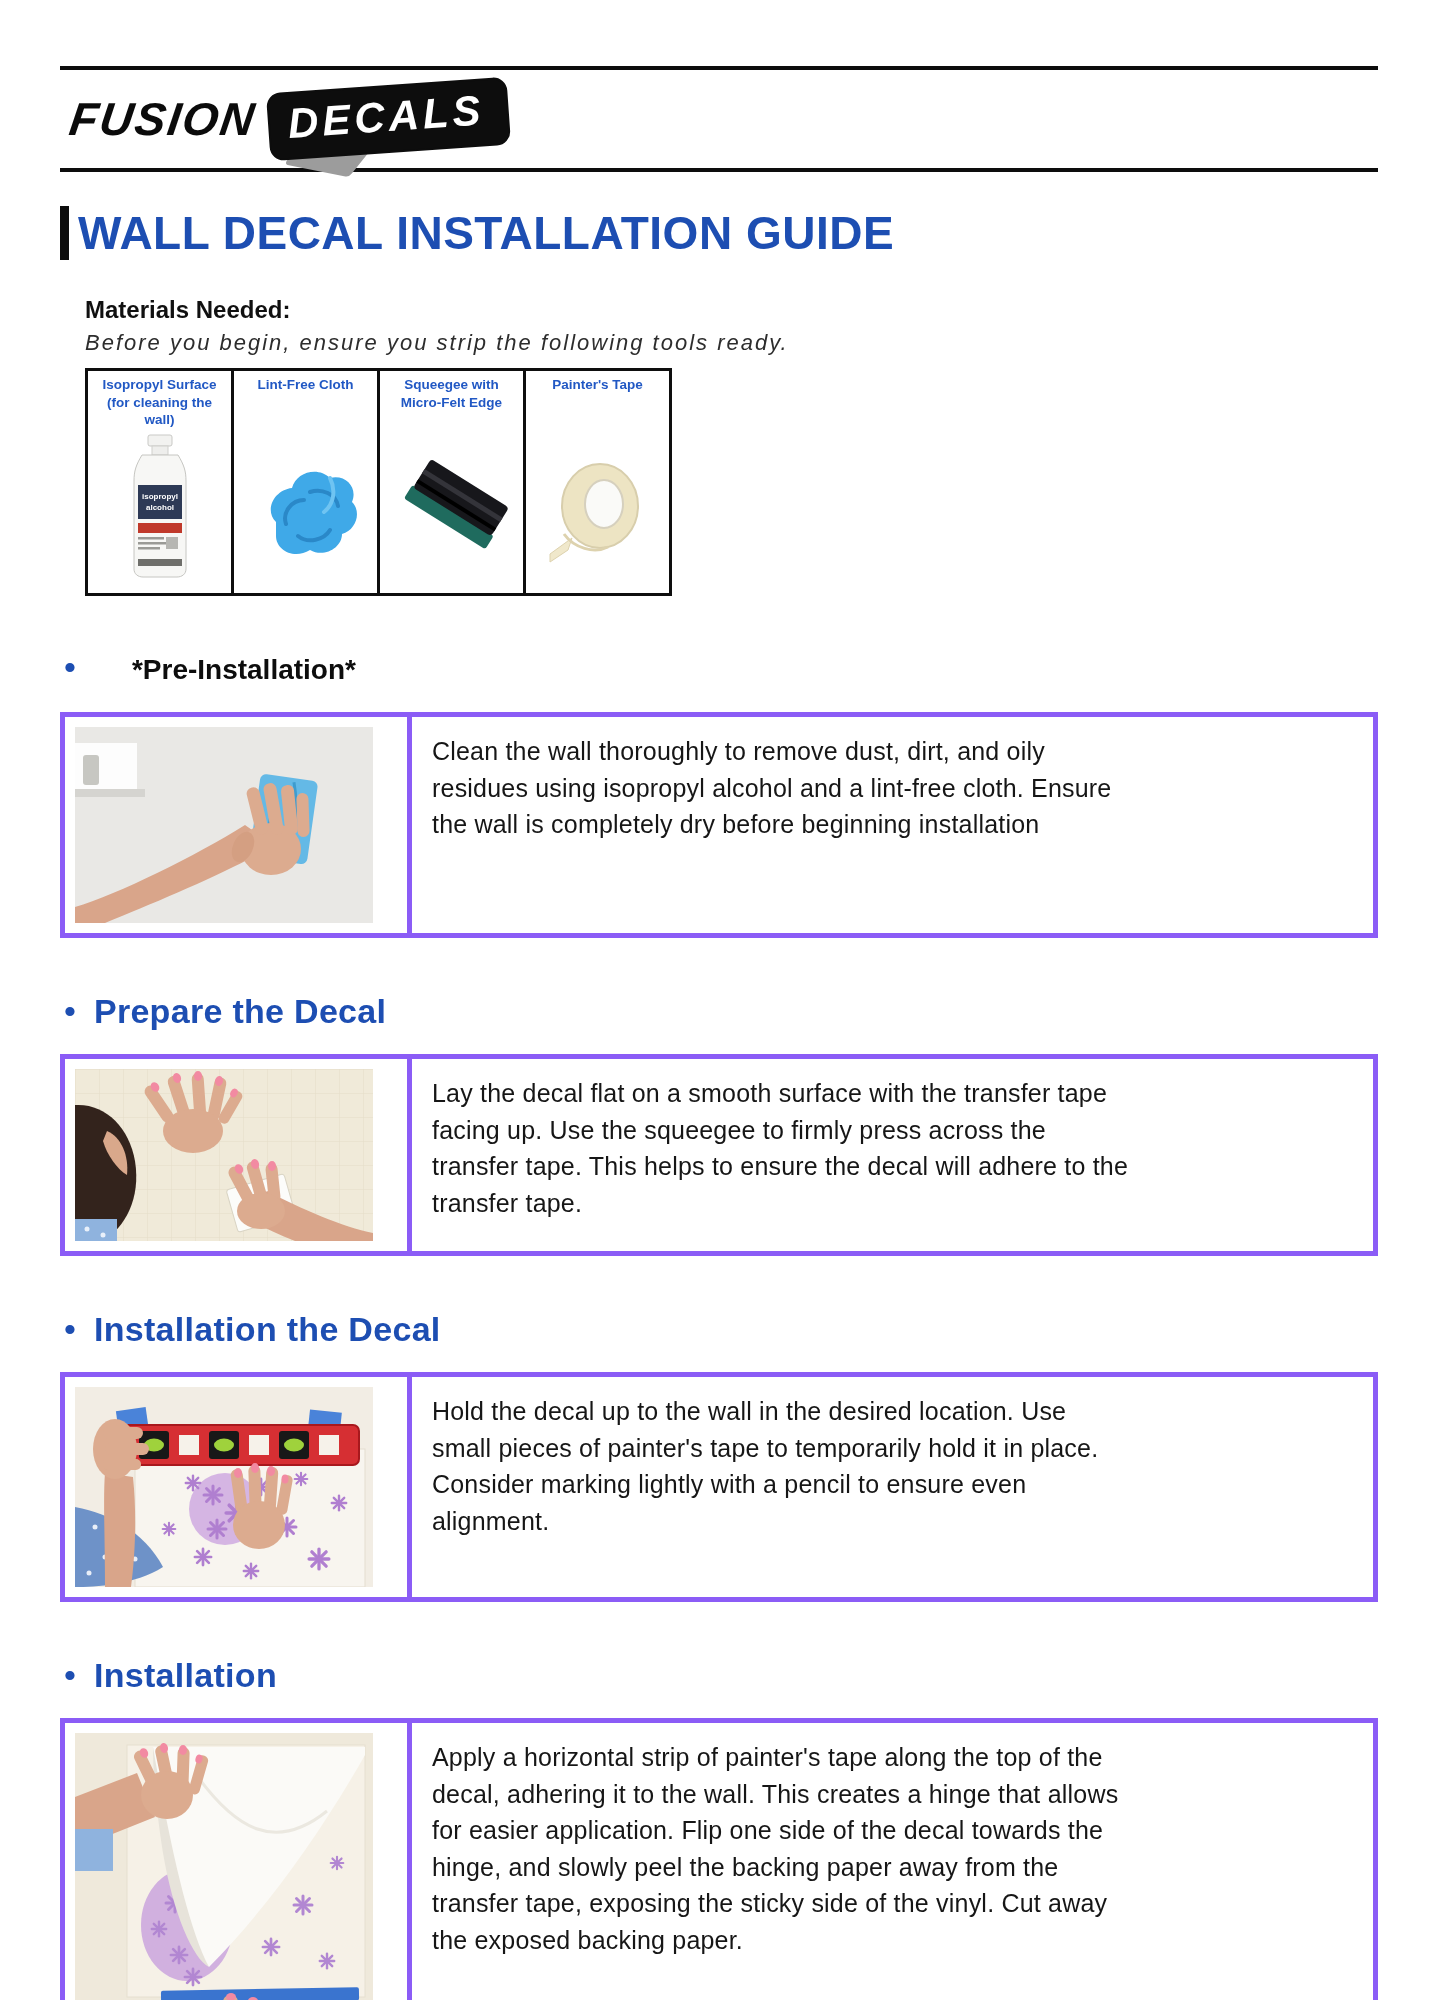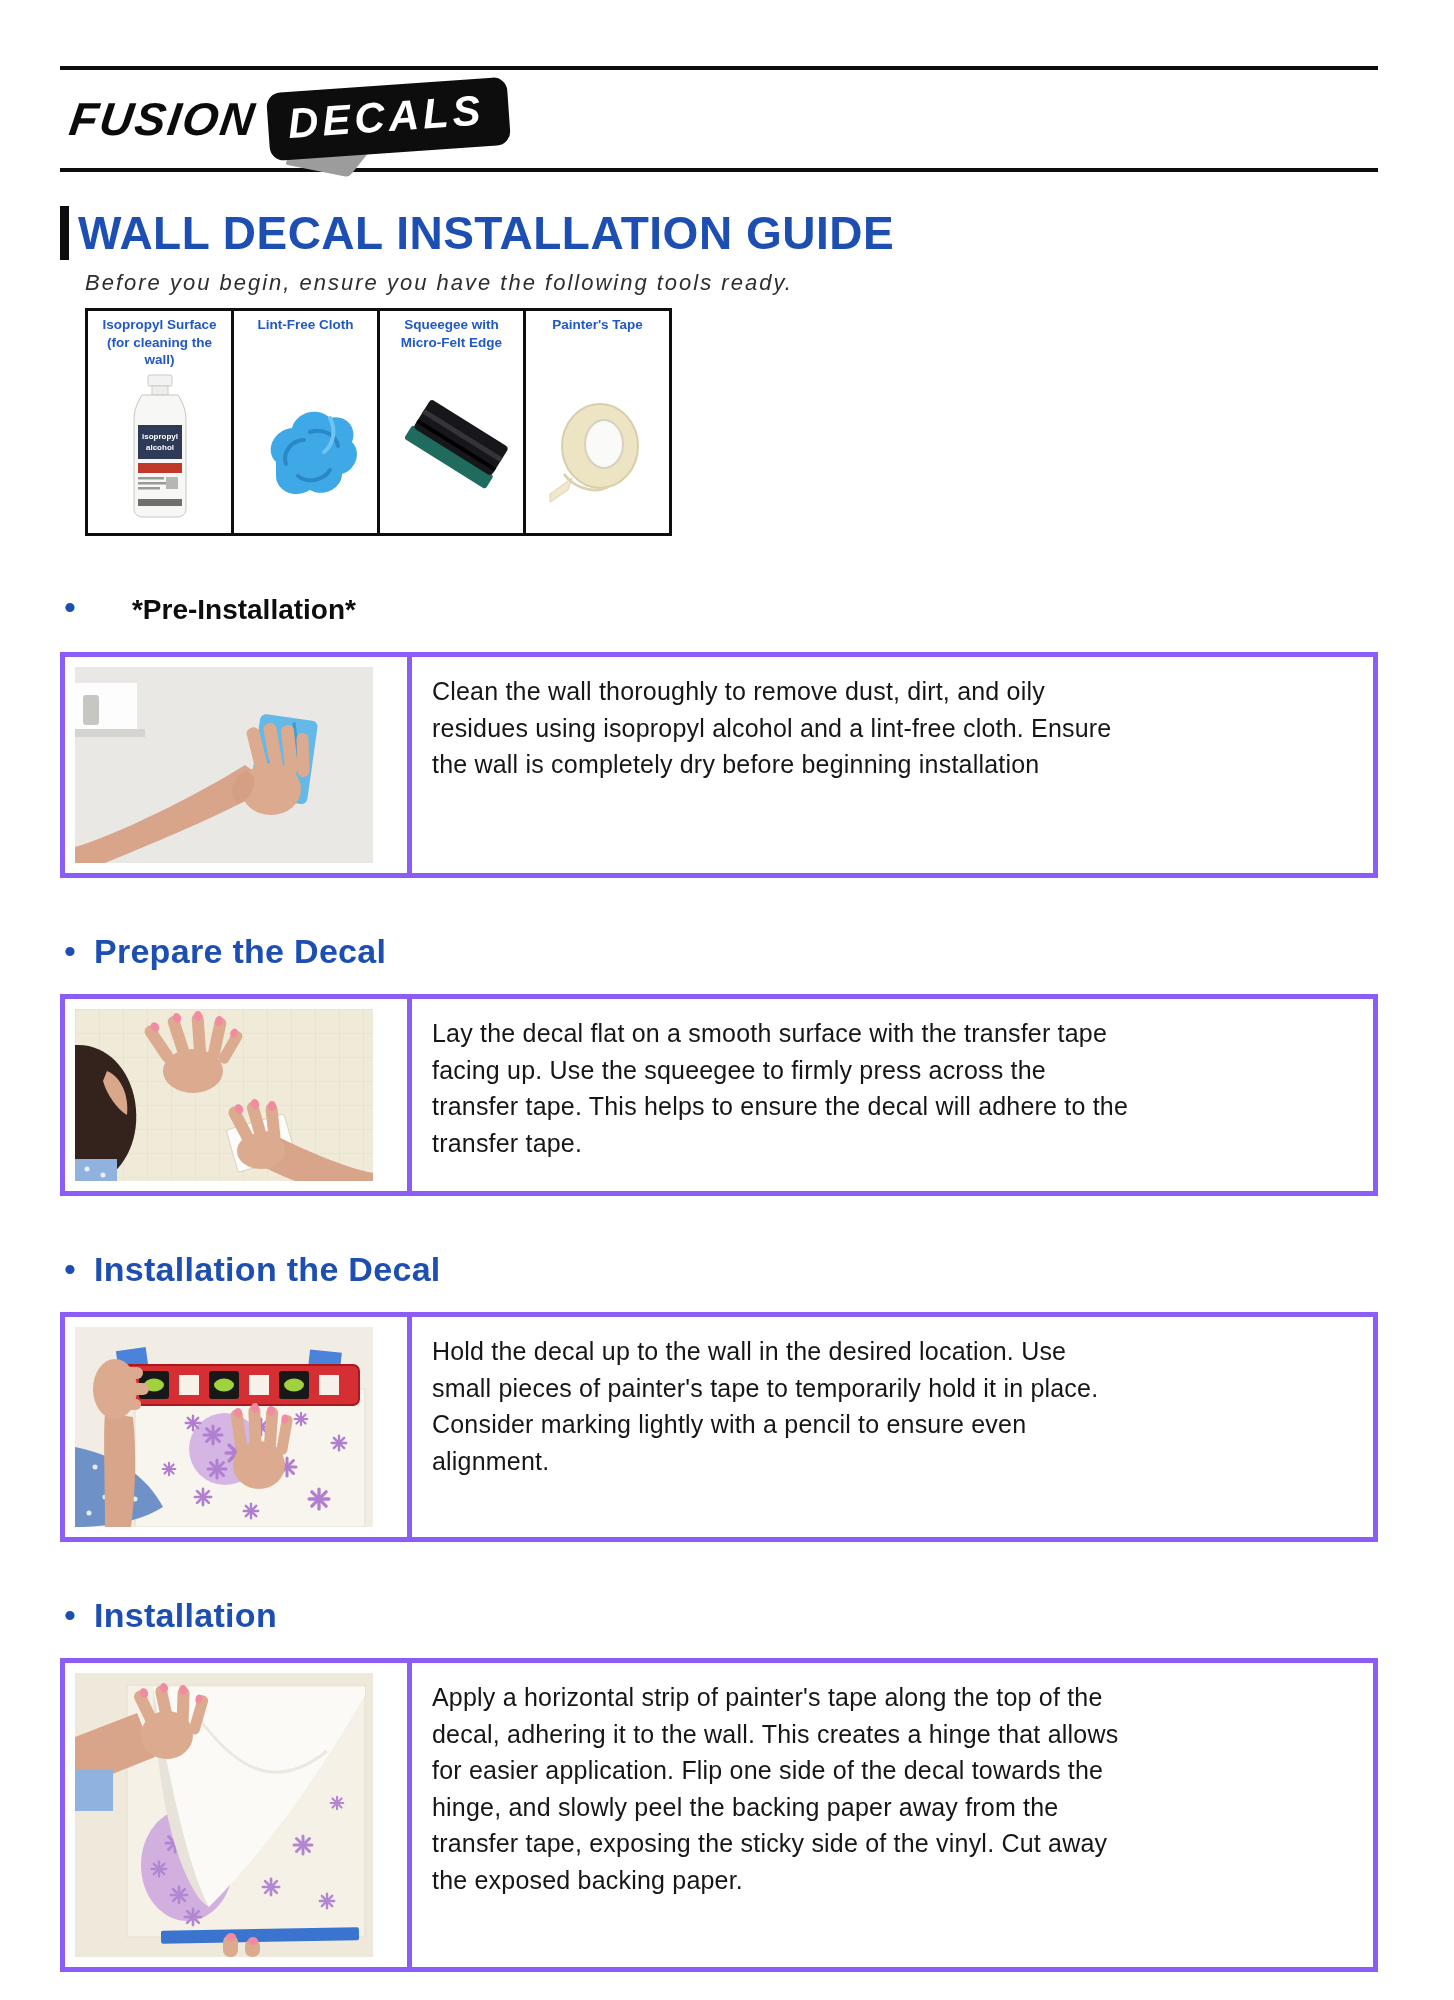--- a/index.html
+++ b/index.html
@@ -80,6 +80,7 @@
   </h1>
 
   <div class="materials">
+    <div class="materials-heading">Materials Needed:</div>
     <div class="materials-intro">Before you begin, ensure you have the following tools ready.</div>
 
     <table class="materials-table">

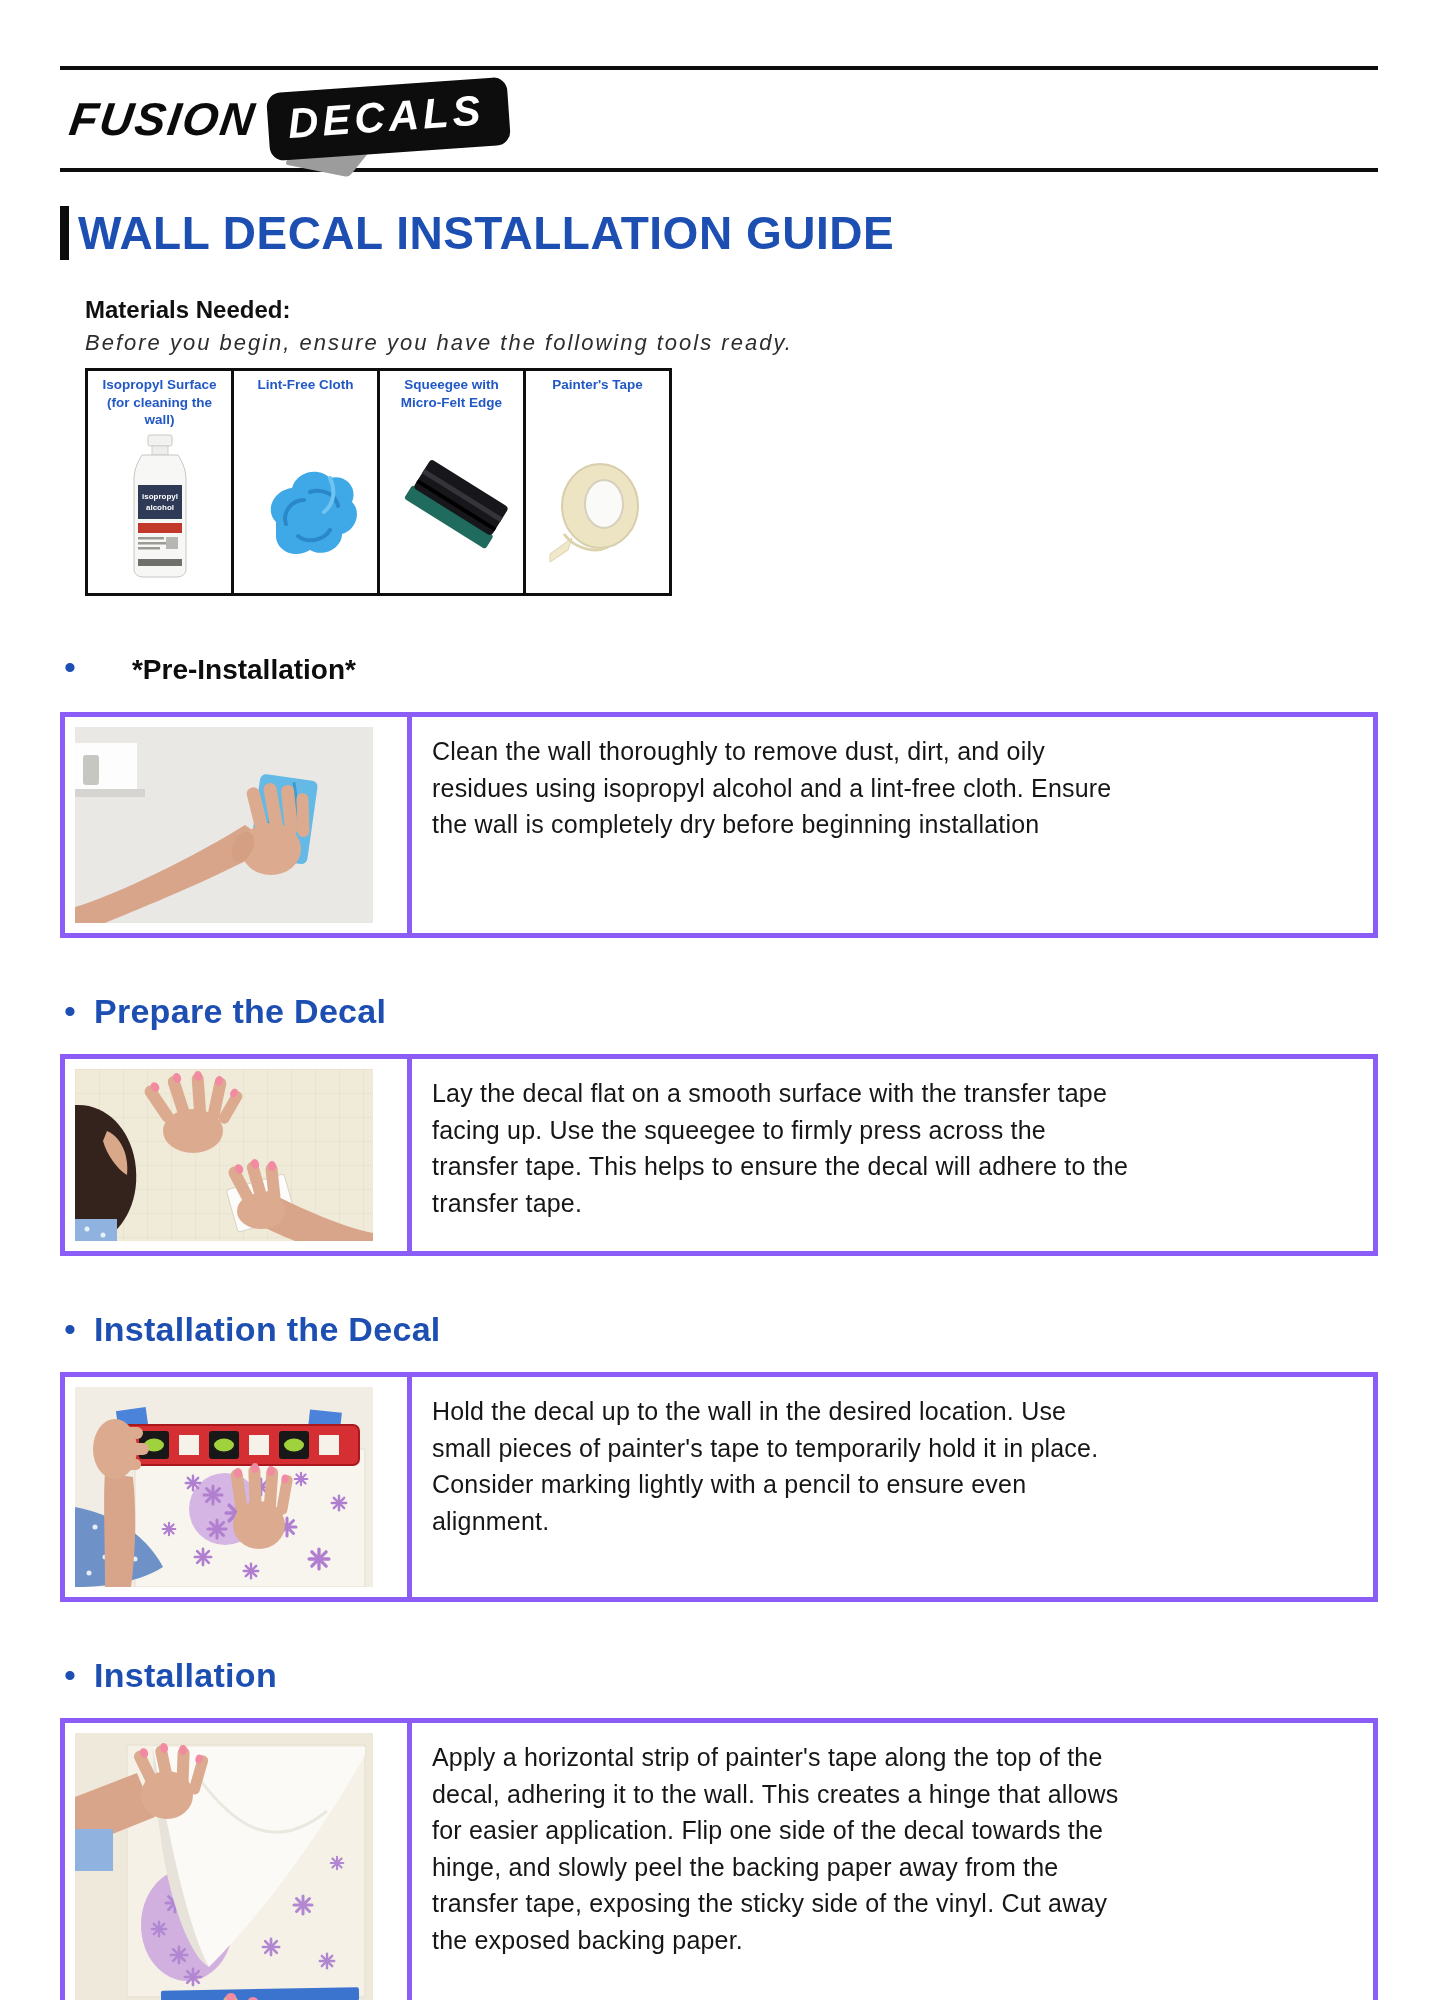--- a/index.html
+++ b/index.html
@@ -81,7 +81,7 @@
 
   <div class="materials">
     <div class="materials-heading">Materials Needed:</div>
-    <div class="materials-intro">Before you begin, ensure you have the following tools ready.</div>
+    <div class="materials-intro">Before you begin, ensure you strip the following tools ready.</div>
 
     <table class="materials-table">
       <tbody>

